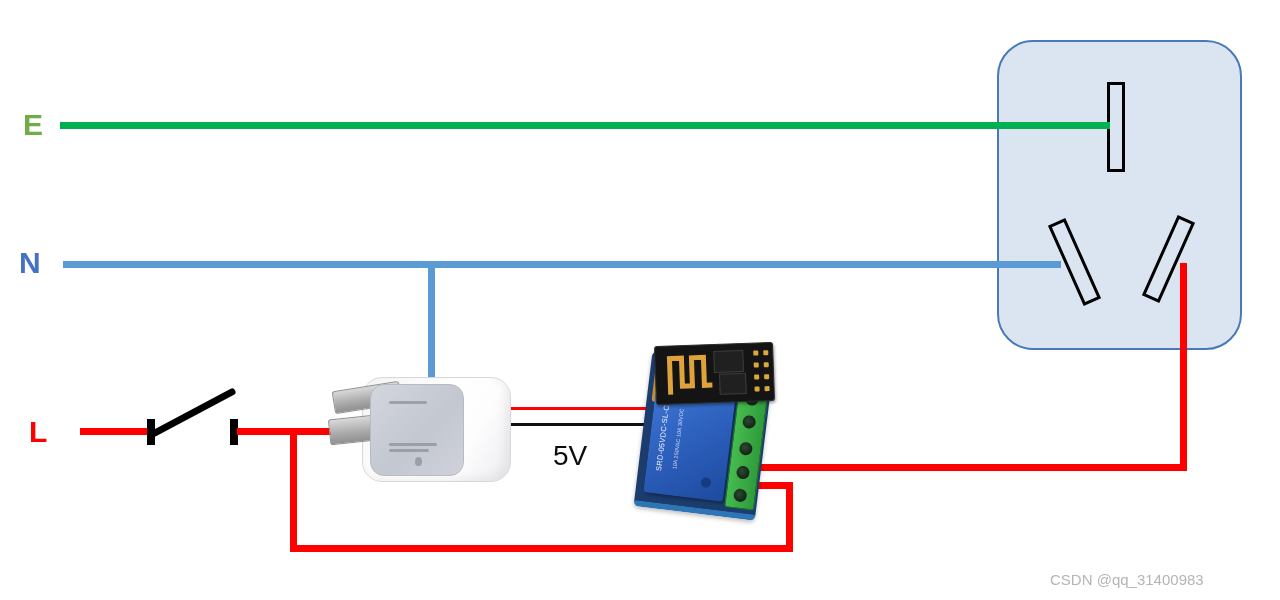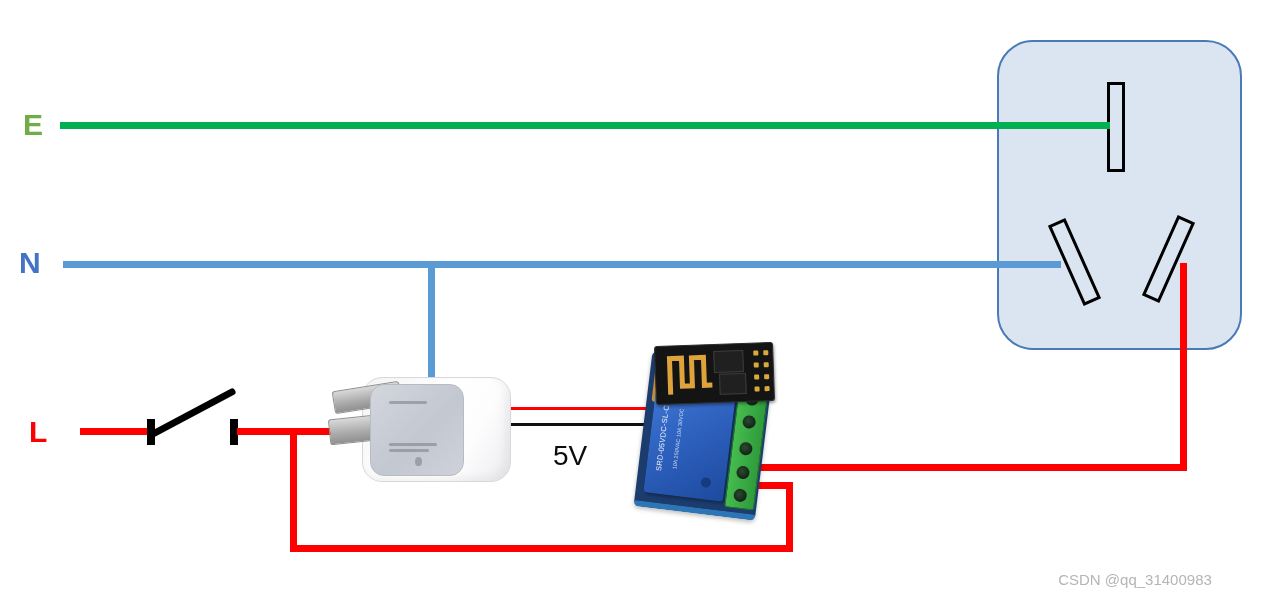--- a/index.html
+++ b/index.html
@@ -69,7 +69,7 @@
   .esp-chip{position:absolute;background:#202020;border:1px solid #3c3c3c;}
   .esp-pad{position:absolute;width:5px;height:5px;background:#d9a93c;border-radius:1px;}
   
-  .watermark{position:absolute;left:1050px;top:571px;width:170px;text-align:center;
+  .watermark{position:absolute;left:1050px;top:571px;width:170px;text-align:left;
     font-size:15px;color:#b5b5b5;}
 </style>
 </head>

